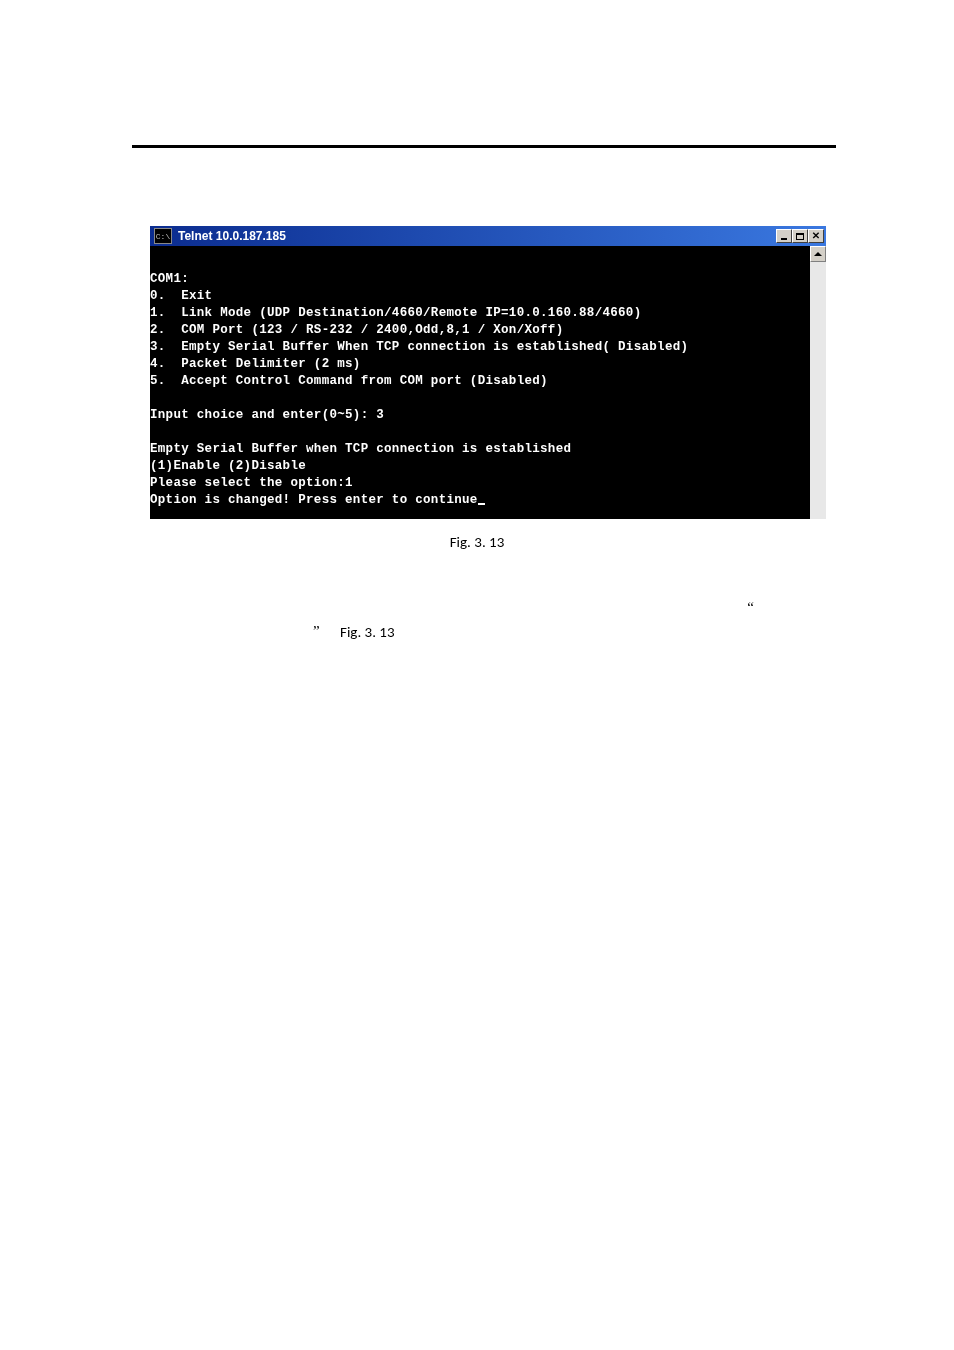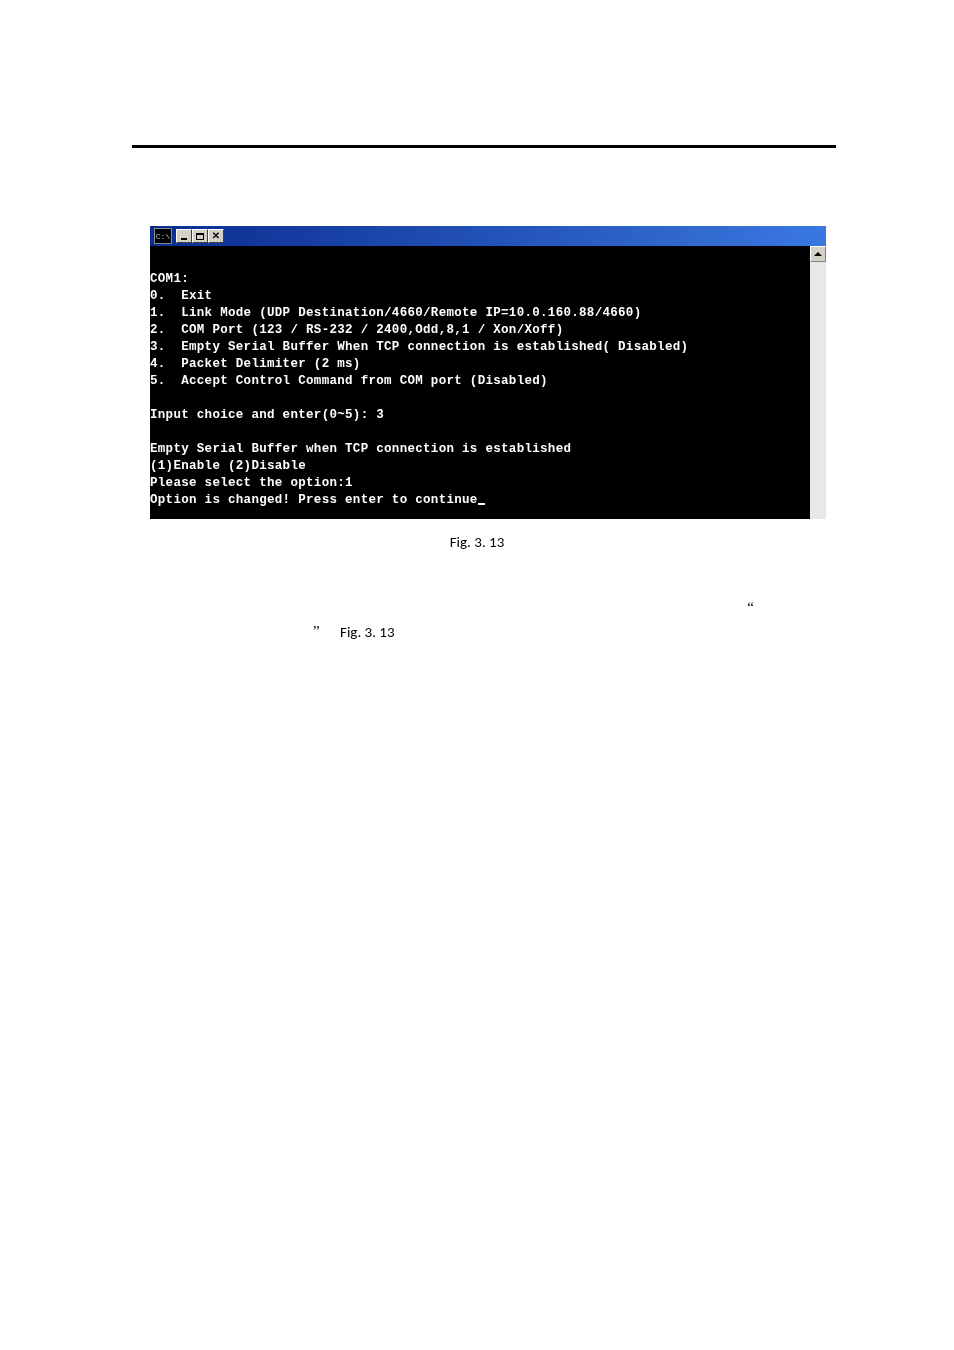--- a/index.html
+++ b/index.html
@@ -177,6 +177,7 @@
   <div class="telnet-window">
     <div class="titlebar">
       <span class="cmd-icon">C:\</span>
+      <span class="title-text">Telnet 10.0.187.185</span>
       <div class="win-btns">
         <div class="win-btn minimize"></div>
         <div class="win-btn maximize"></div>

